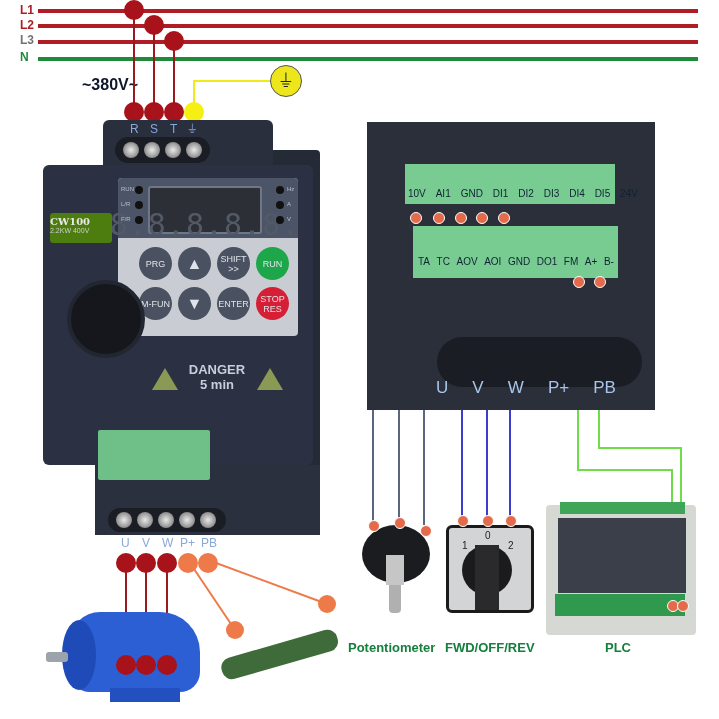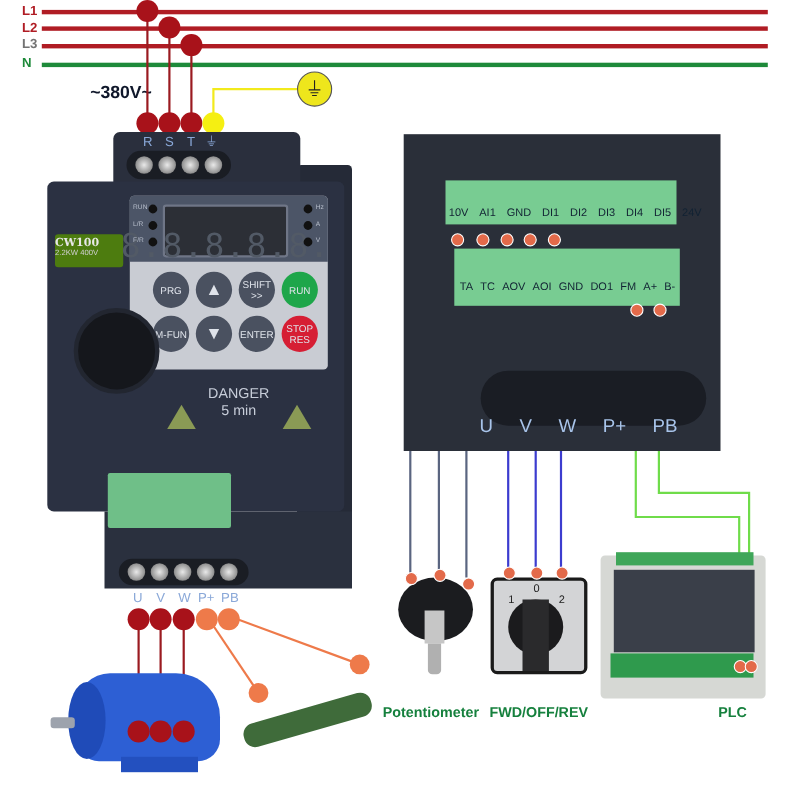--- a/index.html
+++ b/index.html
@@ -156,7 +156,7 @@
   <div class="knob"></div>
 
   <div class="tri" style="left:152px;top:368px;"></div>
-  <div class="danger" style="left:182px;top:350px;width:70px;">
+  <div class="danger" style="left:182px;top:362px;width:70px;font-weight:bold;">
     <div>DANGER</div>
     <div>5 min</div>
   </div>

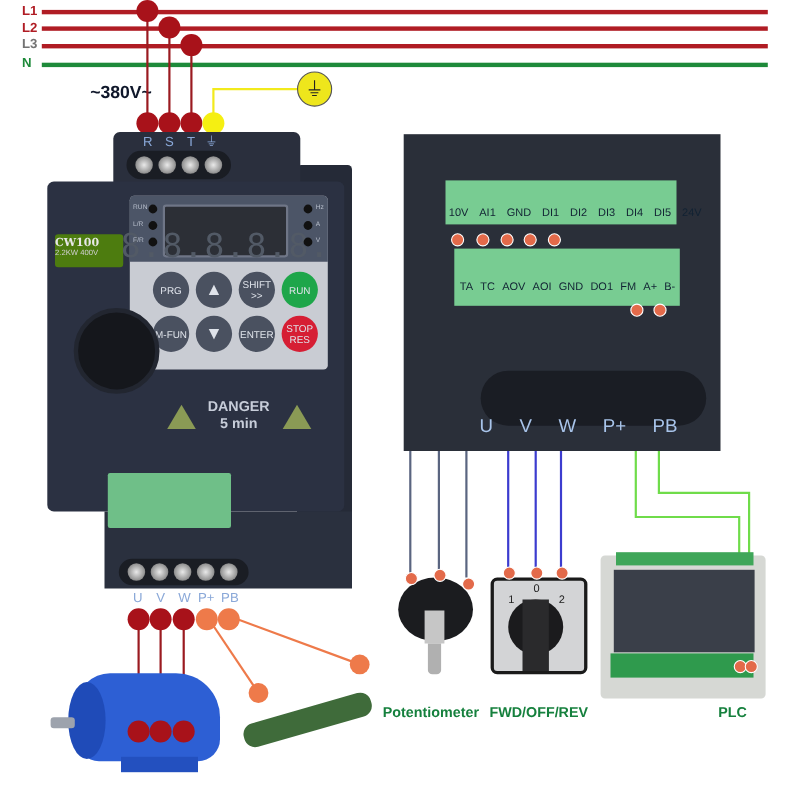--- a/index.html
+++ b/index.html
@@ -276,6 +276,6 @@
 
 <span class="caption" style="left:348px;top:640px;">Potentiometer</span>
 <span class="caption" style="left:445px;top:640px;">FWD/OFF/REV</span>
-<span class="caption" style="left:605px;top:640px;margin-left:48px;">PLC</span>
+<span class="caption" style="left:605px;top:640px;">PLC</span>
 
 </body></html>

